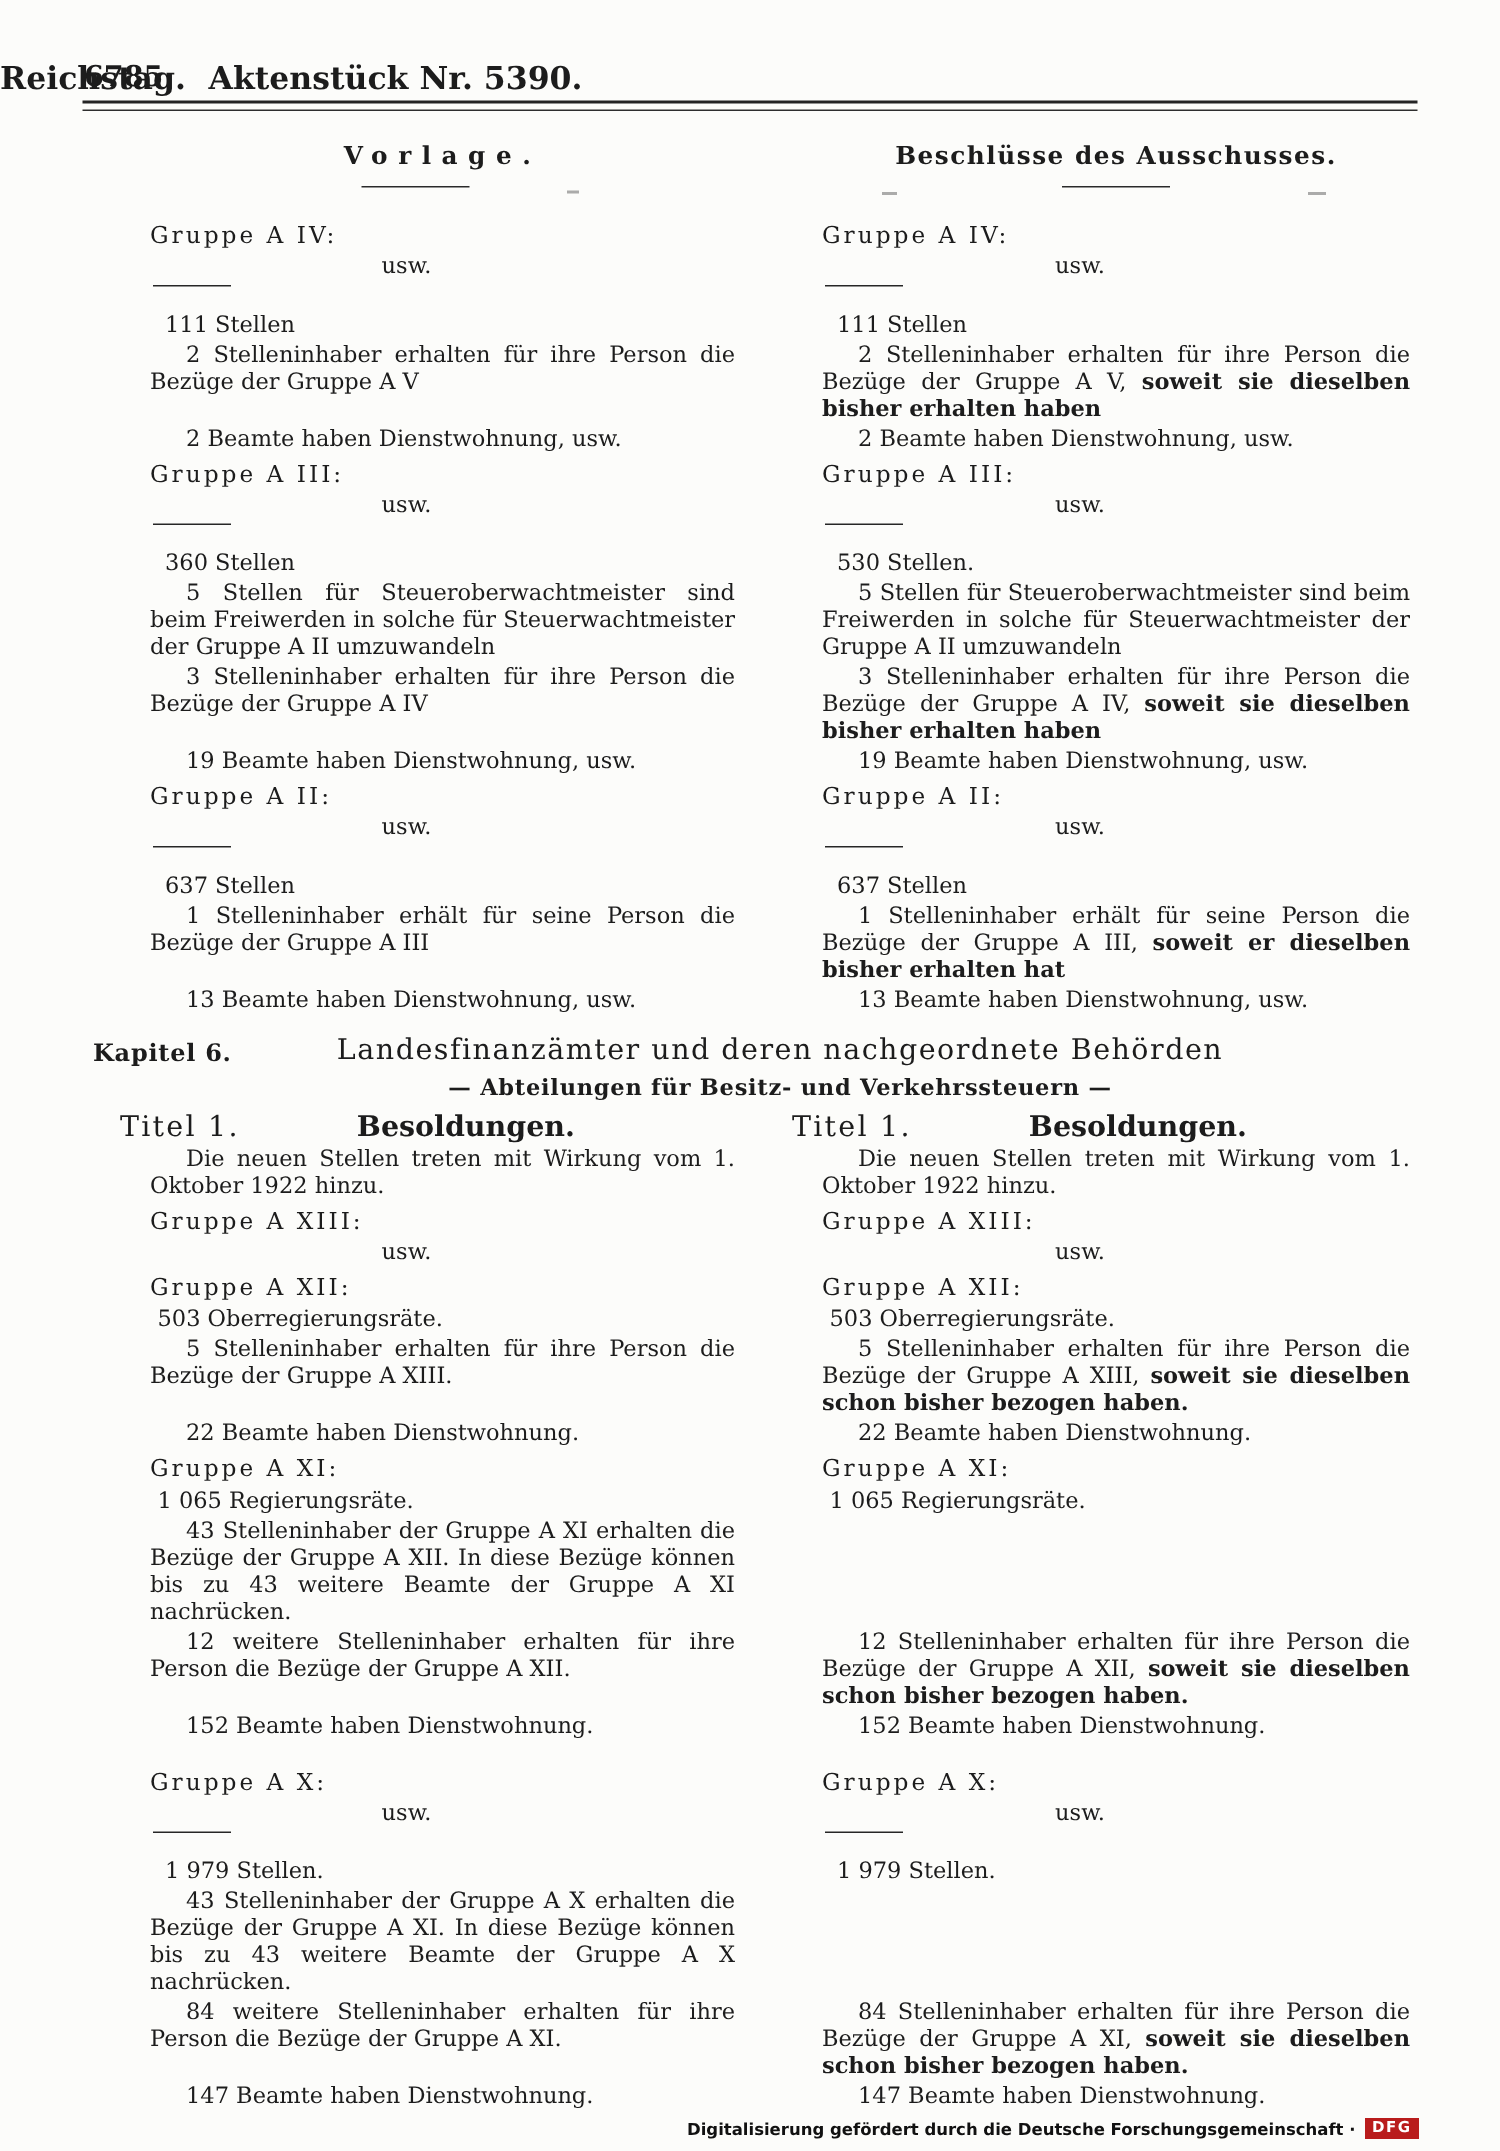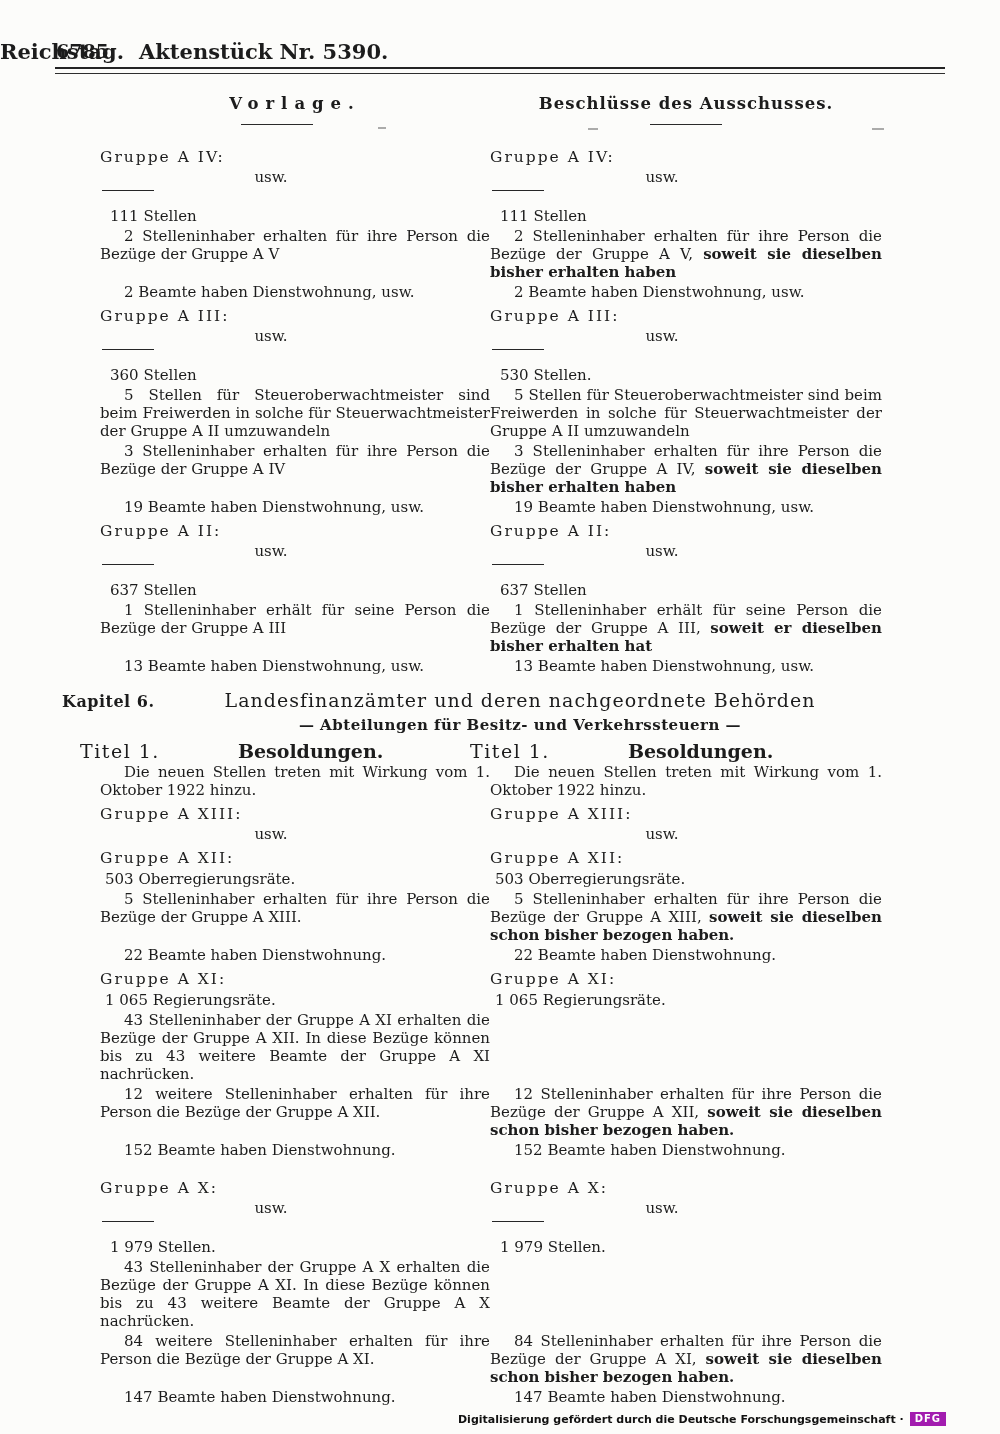--- a/index.html
+++ b/index.html
@@ -15,7 +15,7 @@
 
   
   .colheads{position:absolute;top:94px;left:100px;width:840px;display:grid;
-            grid-template-columns:390px 392px;}
+            grid-template-columns:390px 392px;column-gap:58px;}
   .colhead{text-align:center;font-weight:bold;font-size:16.5px;}
   .sperr{letter-spacing:7px;}
   .tight{letter-spacing:1px;}

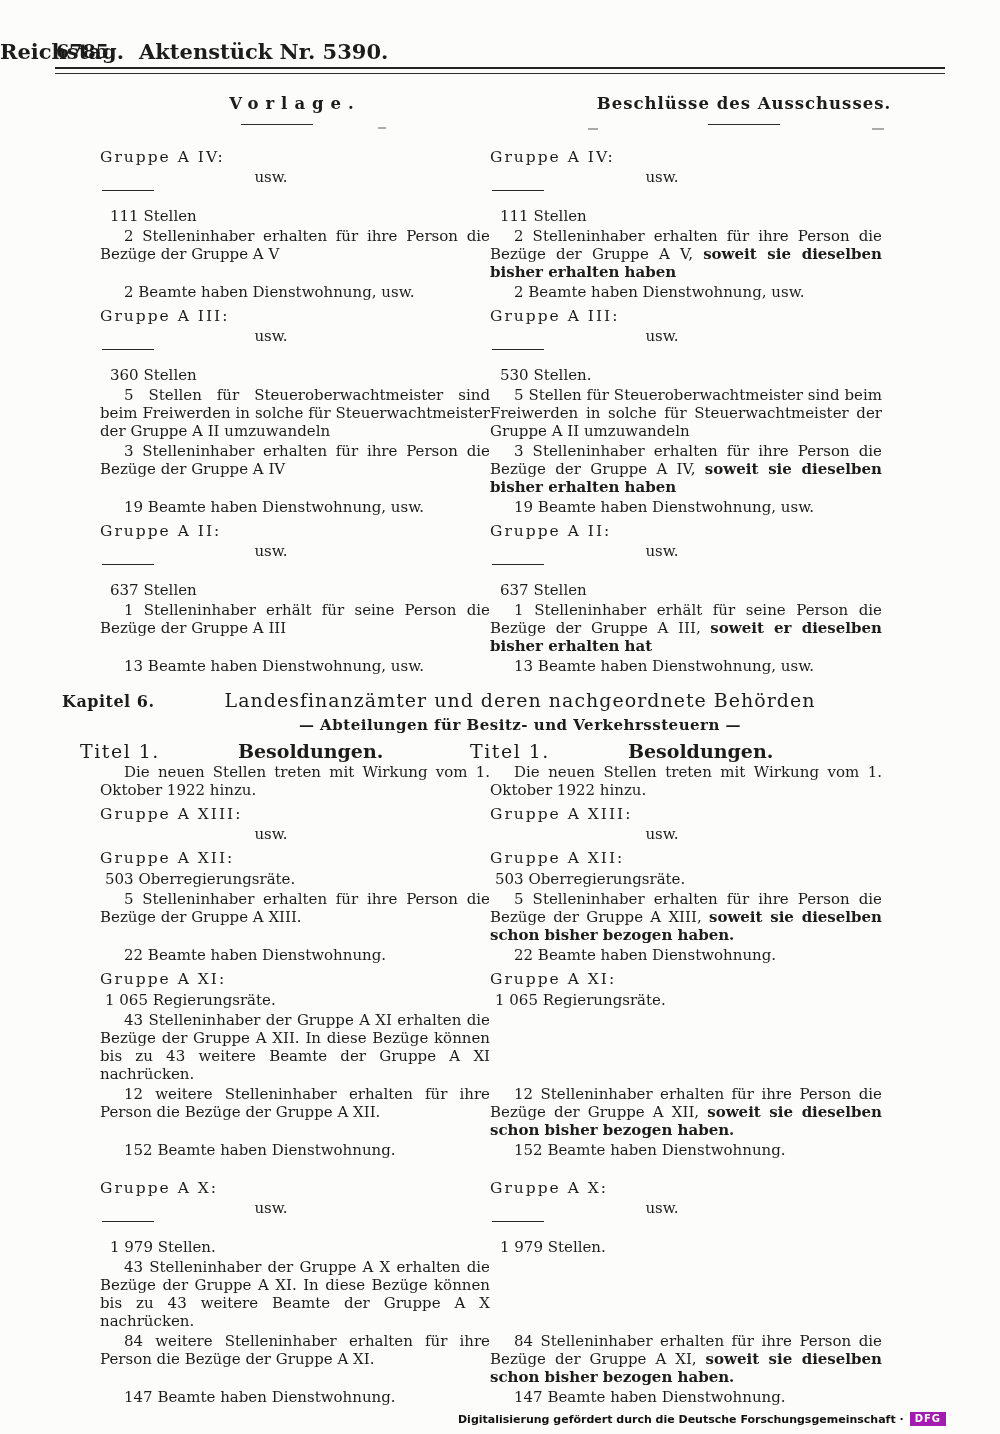--- a/index.html
+++ b/index.html
@@ -24,7 +24,7 @@
 
   
   .content{position:absolute;top:142px;left:100px;width:840px;}
-  .row{display:grid;grid-template-columns:390px 392px;align-items:start;}
+  .row{display:grid;grid-template-columns:390px 392px;column-gap:58px;align-items:start;}
   .cell{min-width:0;}
   p.para{margin:2px 0 0;text-indent:24px;text-align:justify;font-size:15px;line-height:18px;}
   .row.mt p.para{}

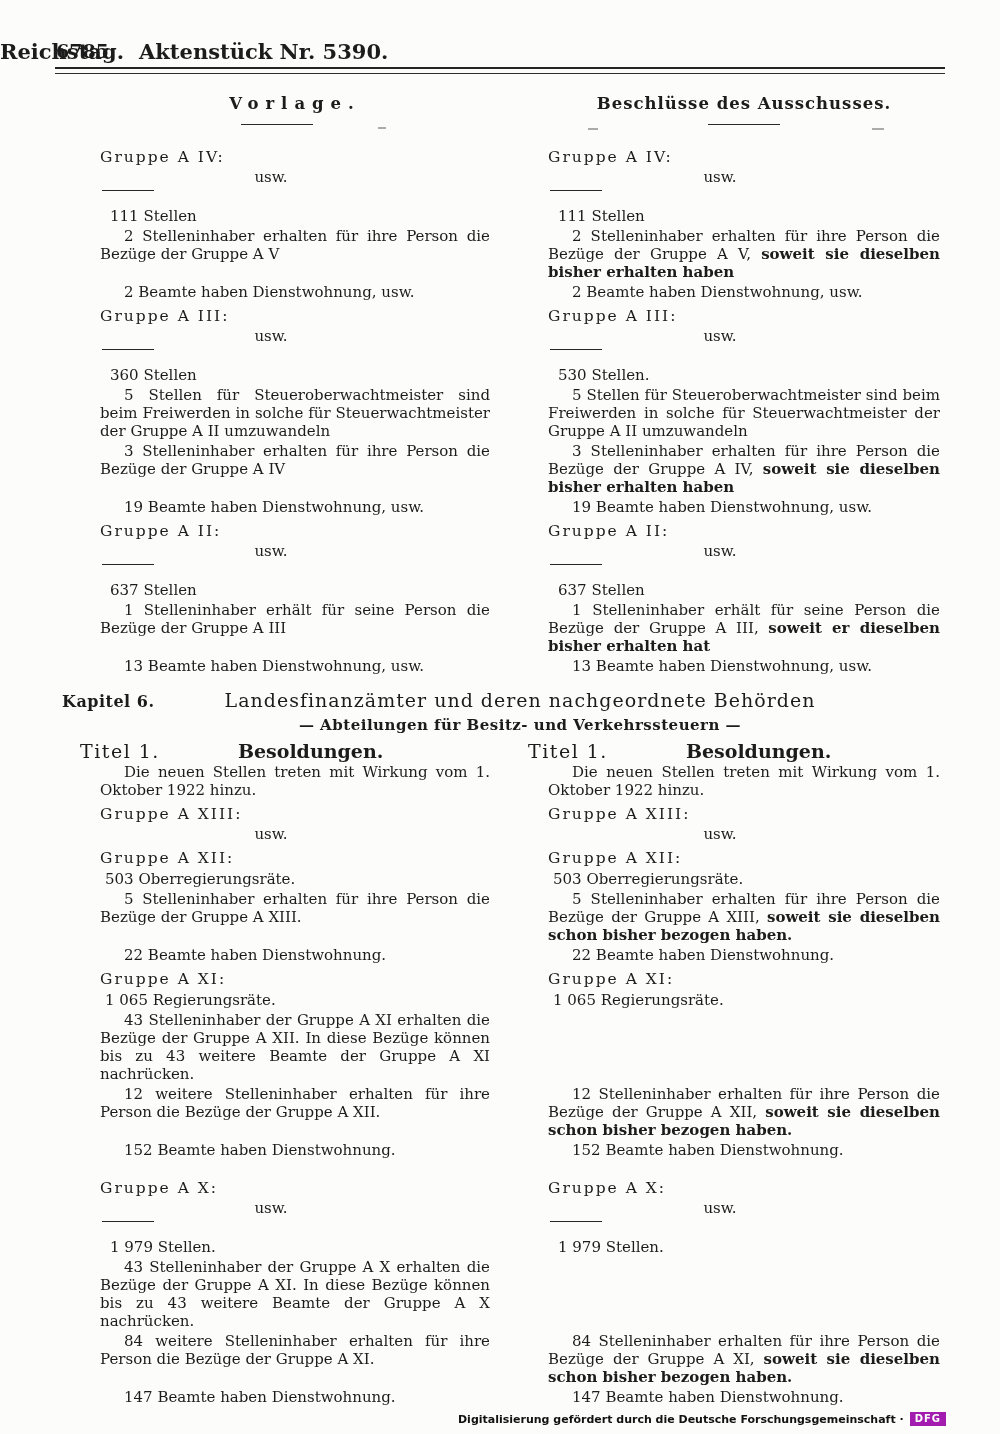--- a/index.html
+++ b/index.html
@@ -49,7 +49,7 @@
   
   .footer{position:absolute;right:54px;bottom:8px;display:flex;align-items:center;gap:6px;
           font-family:"DejaVu Sans",sans-serif;font-size:11px;font-weight:bold;color:#111;}
-  .dfg-logo{display:inline-block;background:#a21caf;color:#ffffff;font-size:10px;font-weight:bold;
+  .dfg-logo{display:inline-block;background:#b91c1c;color:#ffffff;font-size:10px;font-weight:bold;
             padding:1px 5px 2px;letter-spacing:1px;font-family:"DejaVu Sans",sans-serif;}
 
   

